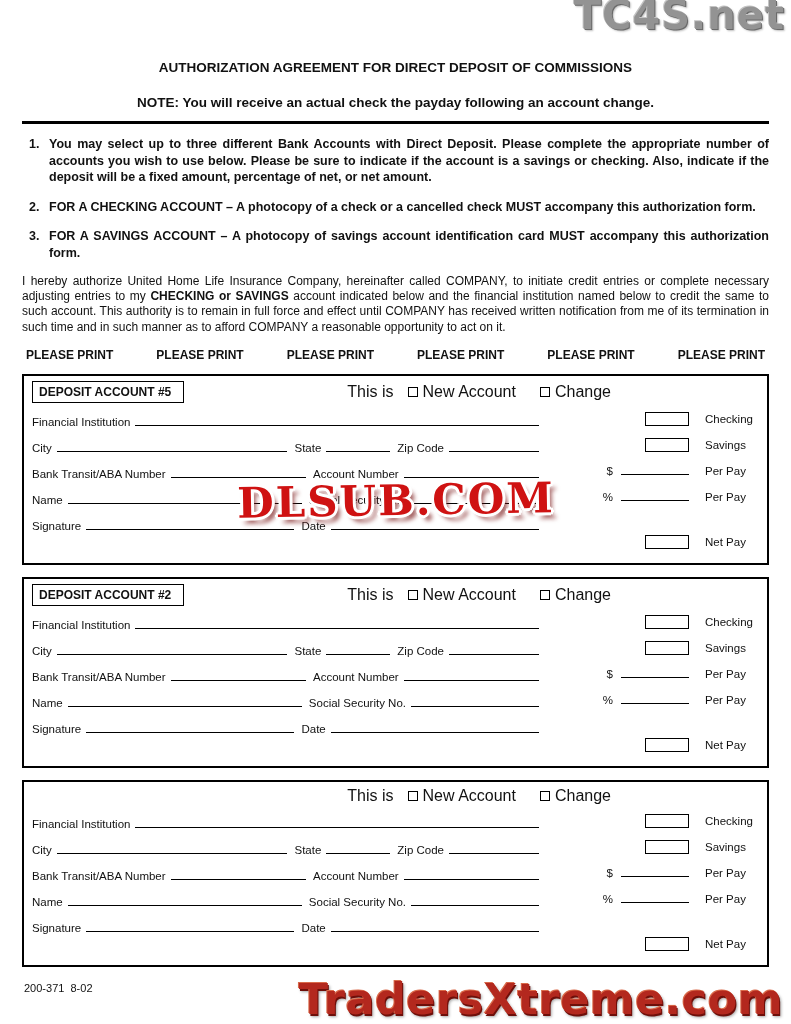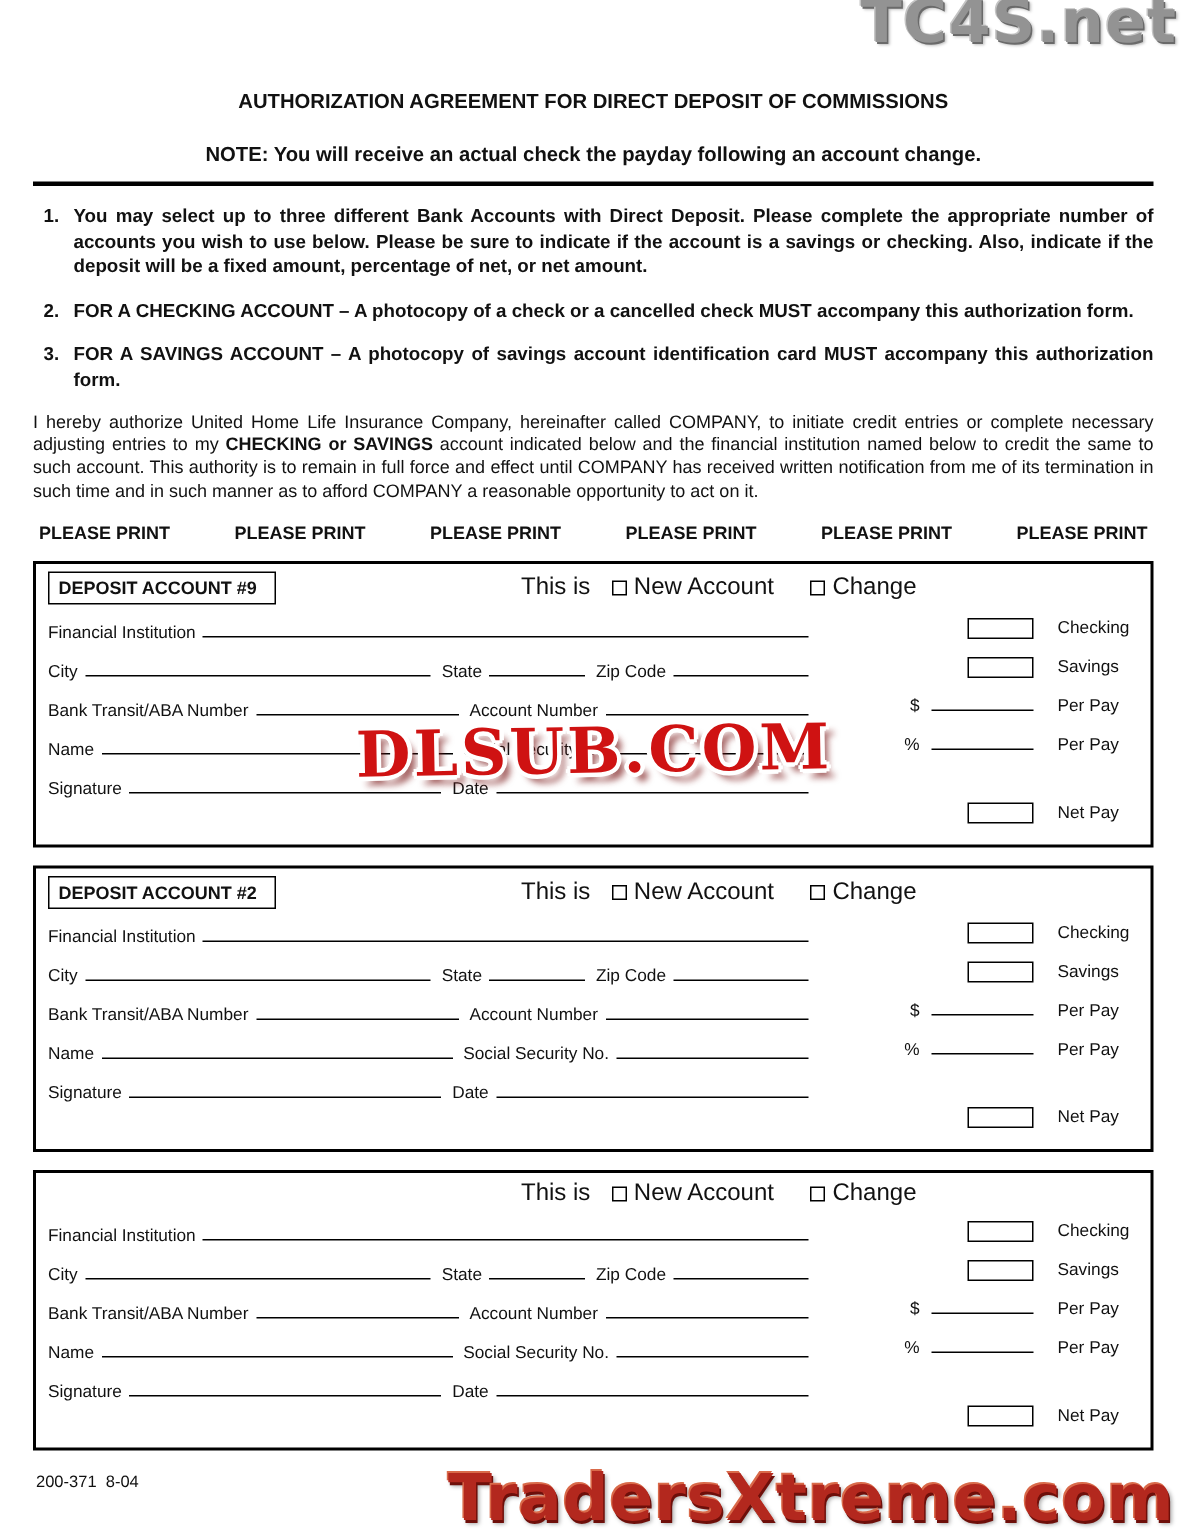--- a/index.html
+++ b/index.html
@@ -124,7 +124,7 @@
   <div id="accounts">
   <div class="account">
     <div class="acc-header">
-      <div class="acc-title">DEPOSIT ACCOUNT #9</div>
+      <div class="acc-title">DEPOSIT ACCOUNT #5</div>
       <div class="acc-choice">
         <span>This is</span>
         <span class="chk"></span>

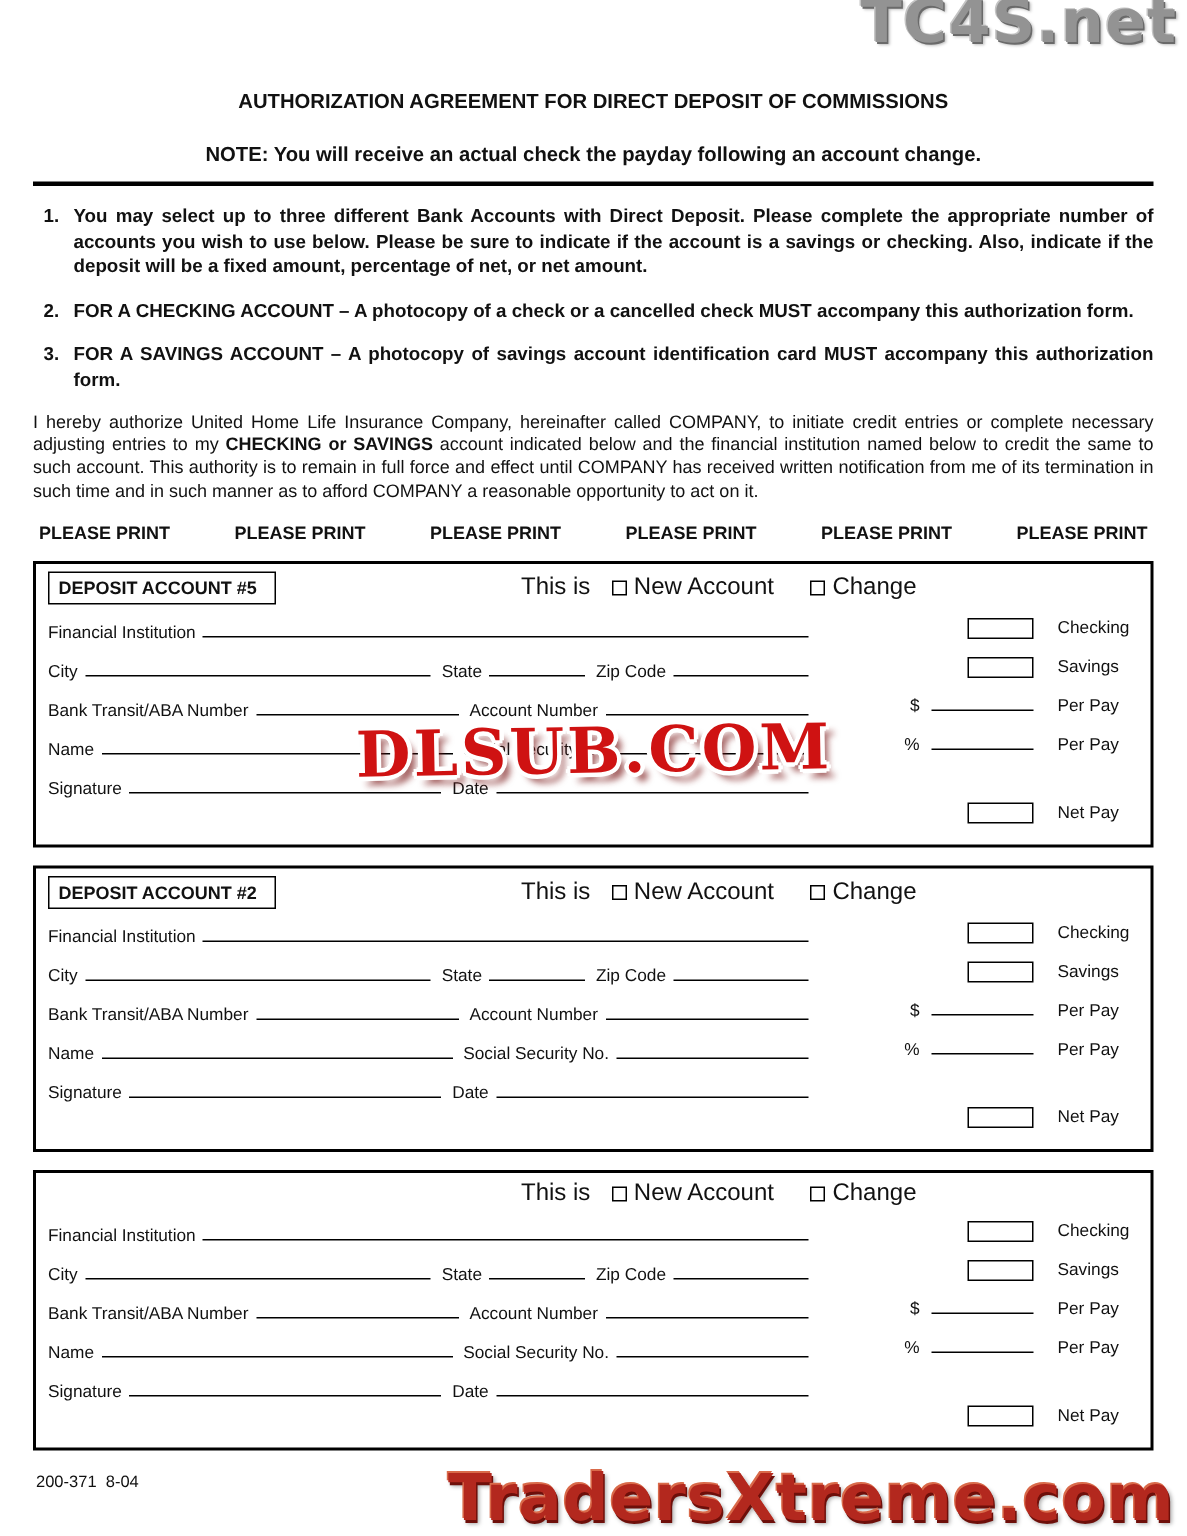--- a/index.html
+++ b/index.html
@@ -379,7 +379,7 @@
 </div>
 </div>
 
-<div class="form-number">200-371  8-04</div>
+<div class="form-number">200-371  8-02</div>
 <div class="wm-bottom">TradersXtreme.com</div>
 
 </body></html>

